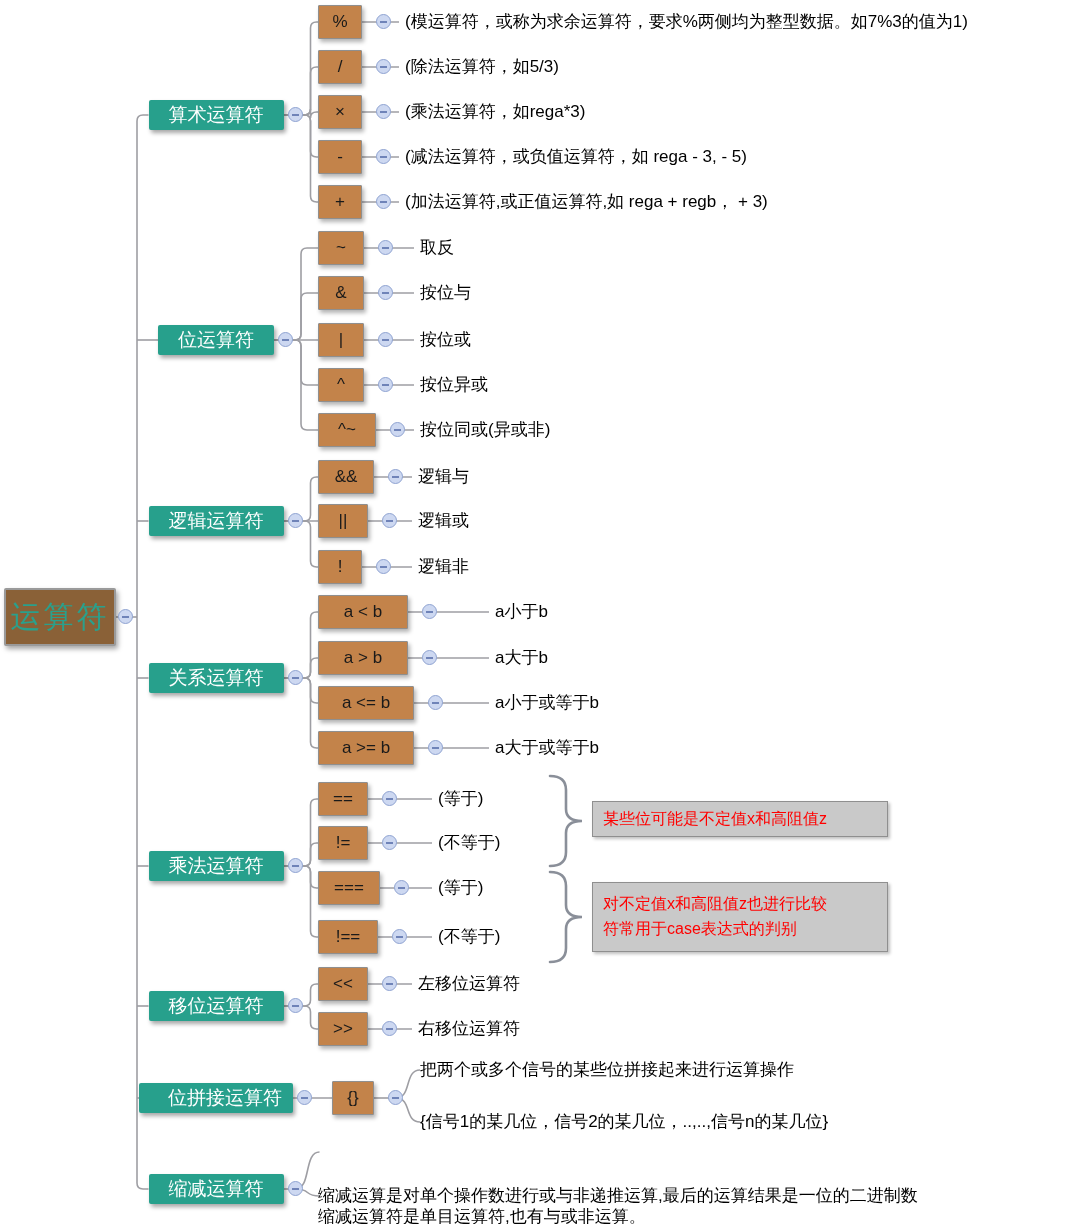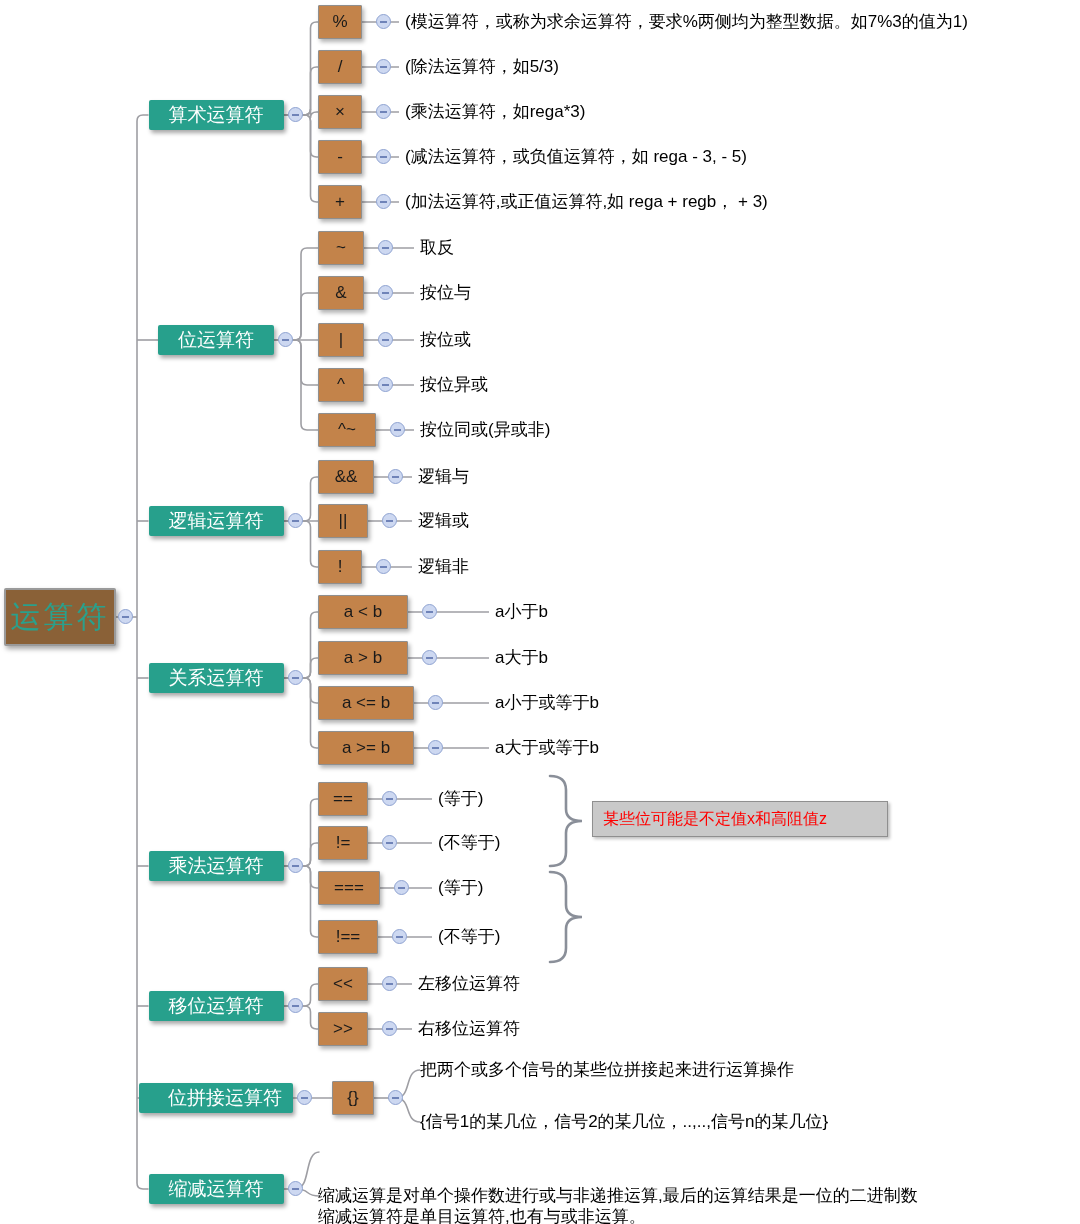--- a/index.html
+++ b/index.html
@@ -174,6 +174,8 @@
     <div class="circle" style="left: 392px; top: 929px;"></div>
     <div class="desc" style="left: 438px; top: 924px;">(不等于)</div>
     <div class="note" style="left: 592px; top: 801px; width: 296px; height: 36px;">某些位可能是不定值x和高阻值z</div>
+    <div class="note" style="left: 592px; top: 882px; width: 296px; height: 70px;">对不定值x和高阻值z也进行比较
+符常用于case表达式的判别</div>
     <div class="box branch-box" style="left: 148.5px; top: 991px; width: 135px; height: 30px;">移位运算符</div>
     <div class="circle" style="left: 287.5px; top: 998px;"></div>
     <div class="box op-box" style="left: 318px; top: 967px; width: 50px; height: 34px;">&lt;&lt;</div>

